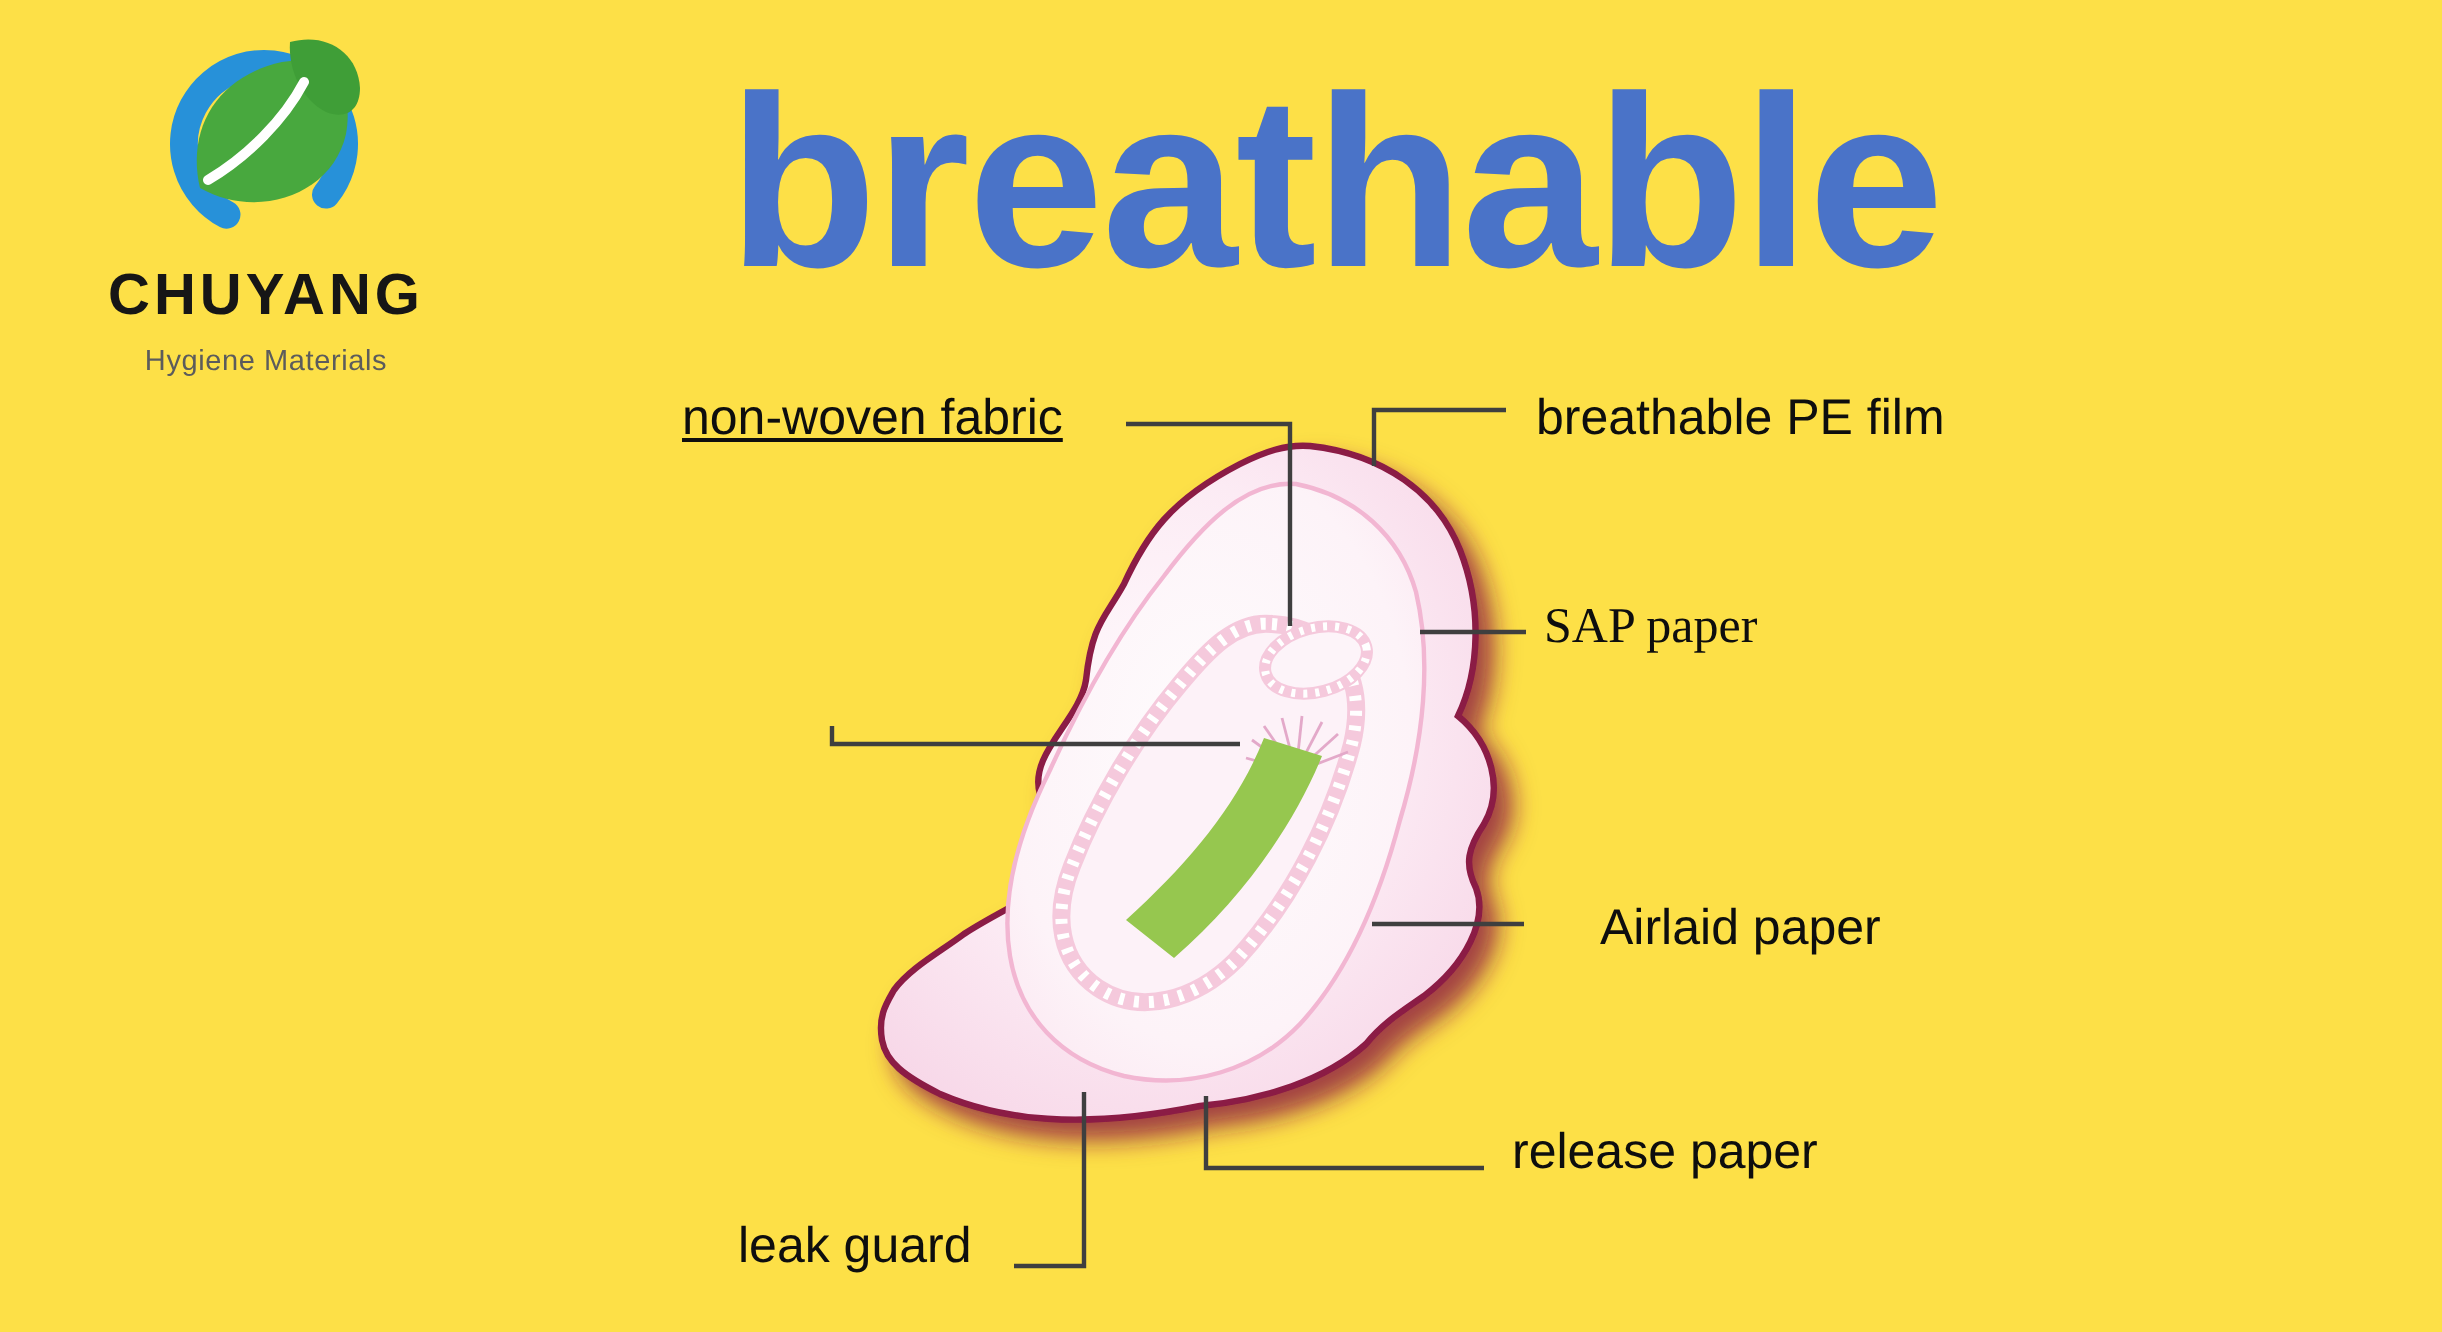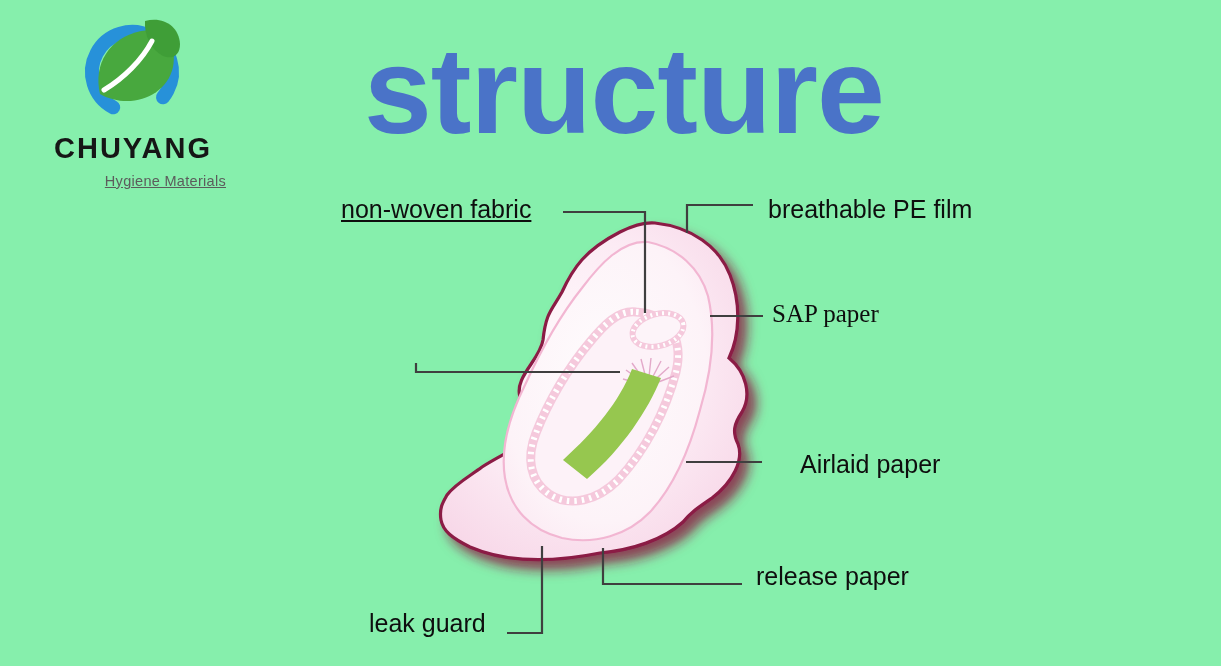--- a/index.html
+++ b/index.html
@@ -4,7 +4,7 @@
 <style>
   html,body{margin:0;padding:0;background:#fff;}
   .stage{
-    position:relative;width:1221px;height:666px;background:#86efac;
+    position:relative;width:1221px;height:666px;background:#fde047;
     font-family:"Liberation Sans",sans-serif;overflow:hidden;
   }
   

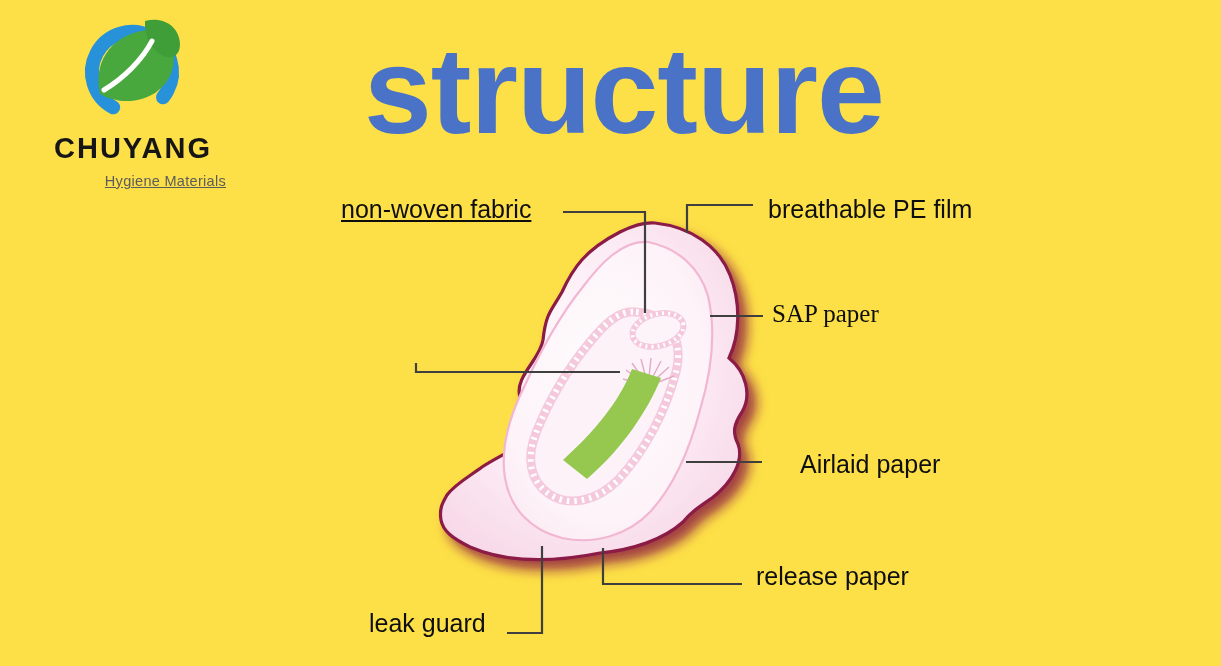--- a/index.html
+++ b/index.html
@@ -57,7 +57,7 @@
   <div class="logo-company">CHUYANG</div>
   <div class="logo-tagline">Hygiene Materials</div>
 
-  <h1 class="page-title">structure</h1>
+  <h1 class="page-title">breathable</h1>
 
   <svg class="diagram" viewBox="0 0 1221 666">
     <defs>

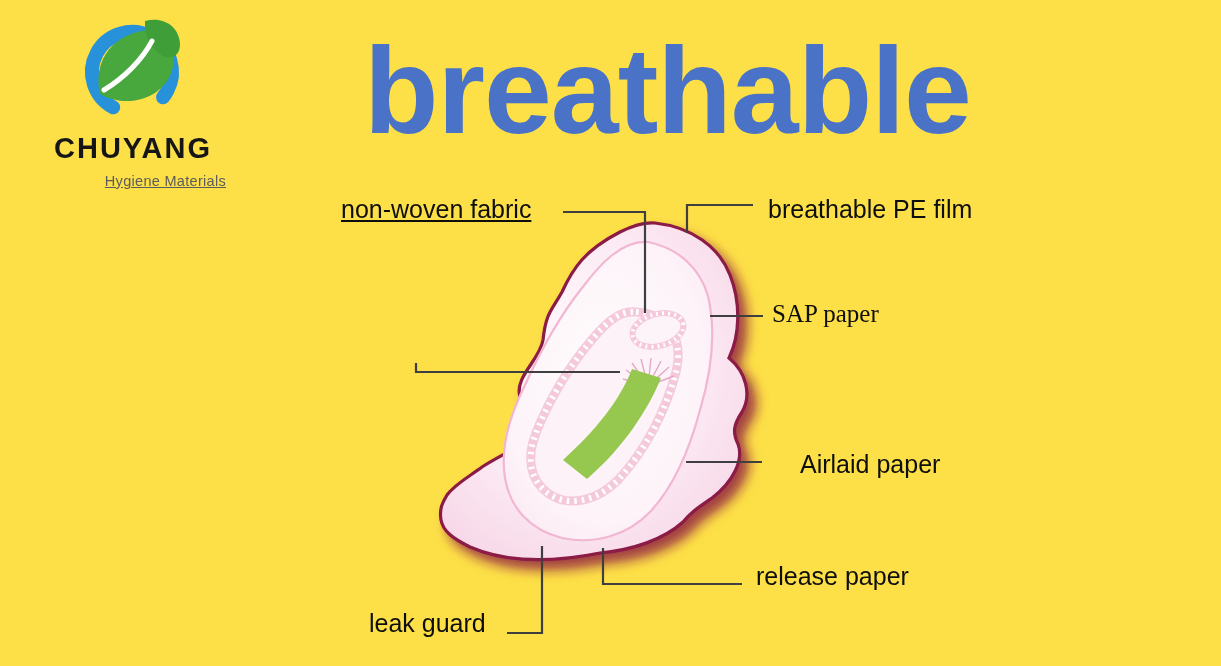--- a/index.html
+++ b/index.html
@@ -14,8 +14,8 @@
     font-size:29px;font-weight:bold;letter-spacing:2px;color:#161616;line-height:1.1;
   }
   .logo-tagline{
-    position:absolute;left:40px;top:174px;width:186px;text-align:right;
-    font-size:14.5px;color:#5c5c5c;letter-spacing:.3px;line-height:1.1;text-decoration:underline;
+    position:absolute;left:40px;top:174px;width:186px;text-align:center;
+    font-size:14.5px;color:#5c5c5c;letter-spacing:.3px;line-height:1.1;
   }
   
   .page-title{

